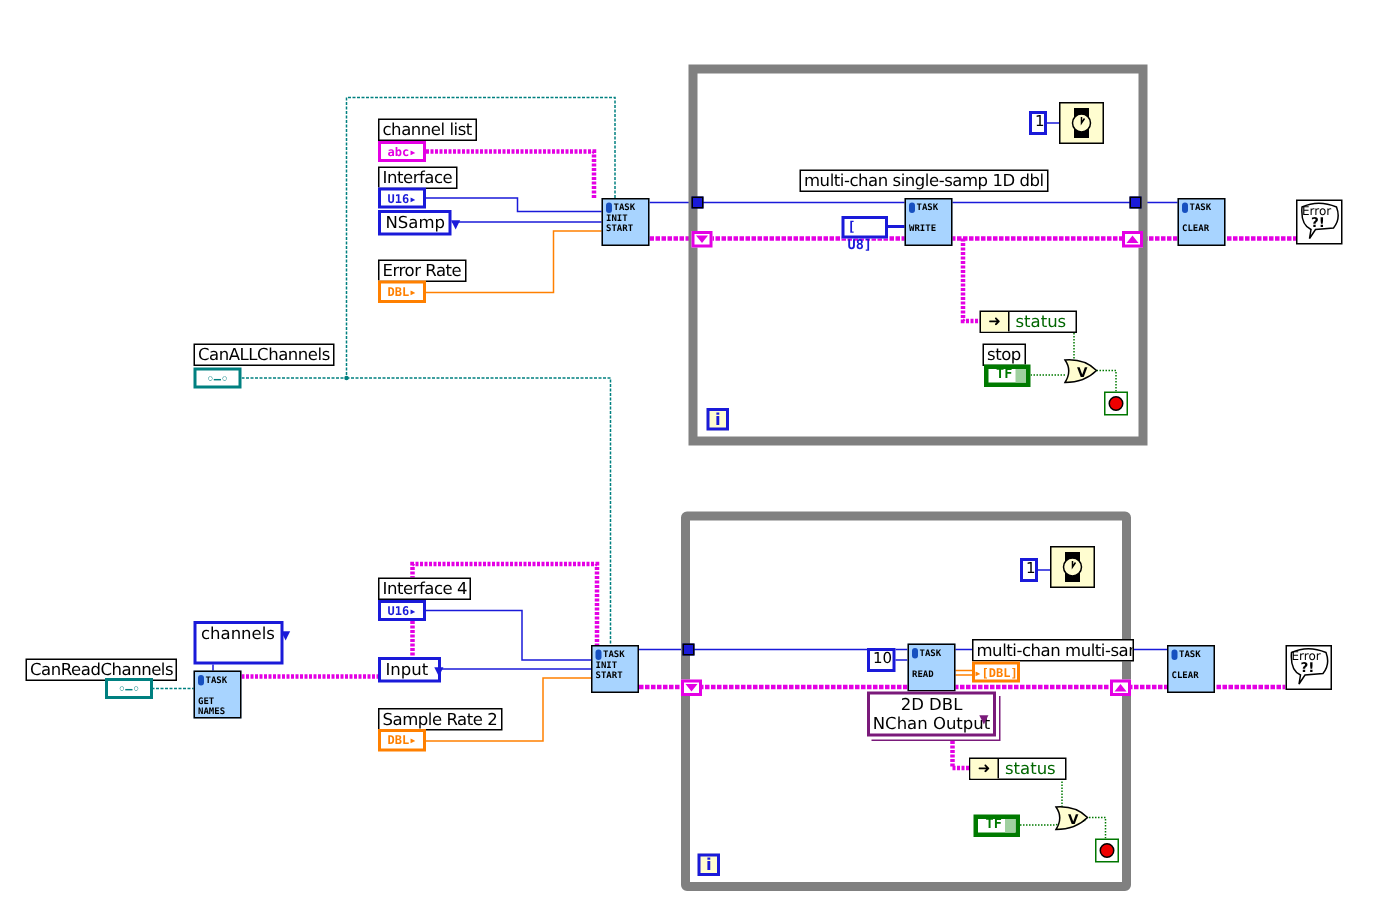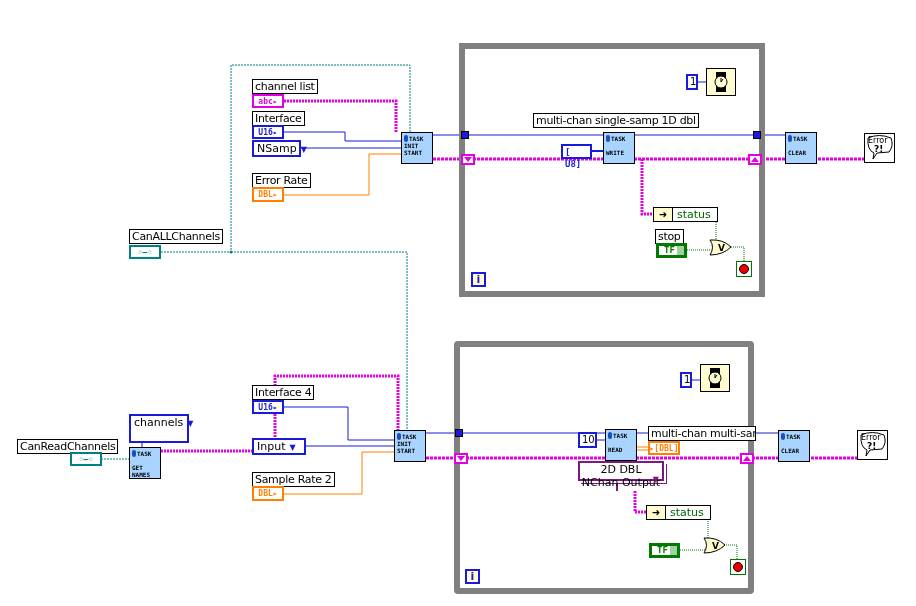--- a/index.html
+++ b/index.html
@@ -178,7 +178,7 @@
 
 <div class="label" style="left:252px;top:385px;">Interface 4</div>
 <div class="term" style="left:252px;top:400px;width:32px;height:14px;border:2px solid #1a1ad9;color:#1a1ad9;background:#fff;"><span>U16</span>▸</div>
-<div class="ring" style="left:252px;top:438px;width:54px;height:17px;"><span>Input</span><span class="arrow">▼</span></div>
+<div class="ring" style="left:252px;top:438px;width:42px;height:17px;text-align:right;"><span>Input</span><span class="arrow">▼</span></div>
 
 <div class="label" style="left:252px;top:472px;">Sample Rate 2</div>
 <div class="term" style="left:252px;top:486px;width:32px;height:15px;border:2px solid #ff8000;color:#ff8000;background:#fff;"><span>DBL</span>▸</div>

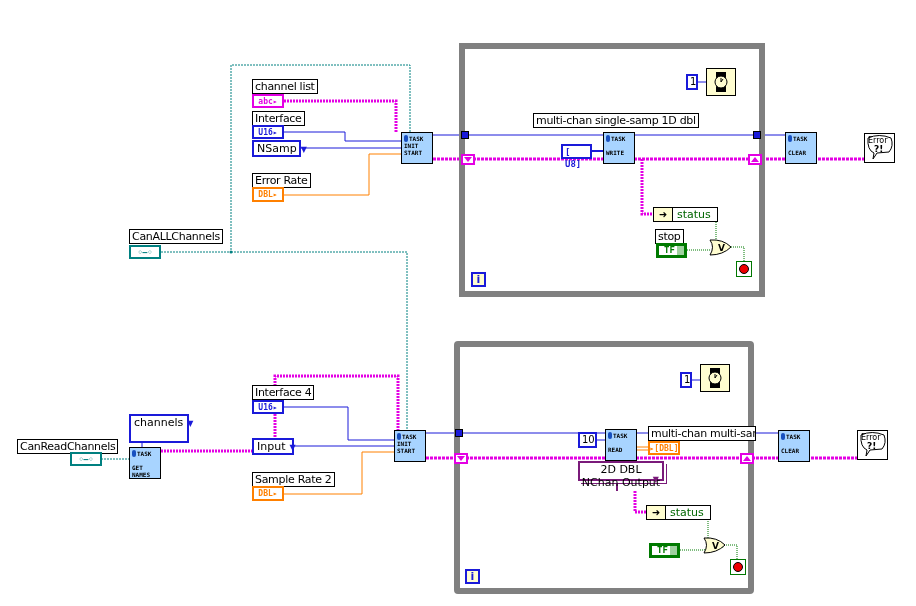--- a/index.html
+++ b/index.html
@@ -196,7 +196,7 @@
 </div>
 <div class="label" style="left:648px;top:426px;width:102px;overflow:hidden;">multi-chan multi-sam</div>
 <div class="term" style="left:648px;top:441px;width:32px;height:14px;border:2px solid #ff8000;color:#ff8000;background:#fff;">▸[<span>DBL</span>]</div>
-<div class="purple-ring" style="left:578px;top:461px;width:86px;height:20px;">
+<div class="purple-ring" style="left:578px;top:461px;width:86px;height:30px;">
   <div>2D DBL</div>
   <div>NChan Output</div>
   <span class="arrow">▼</span>

